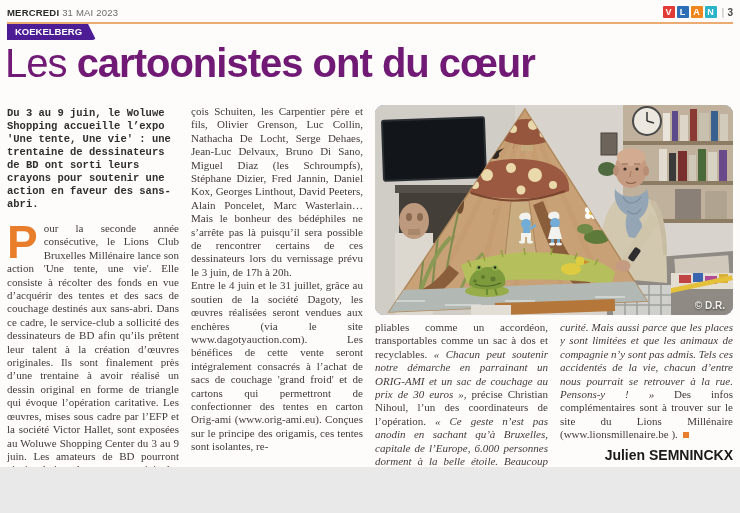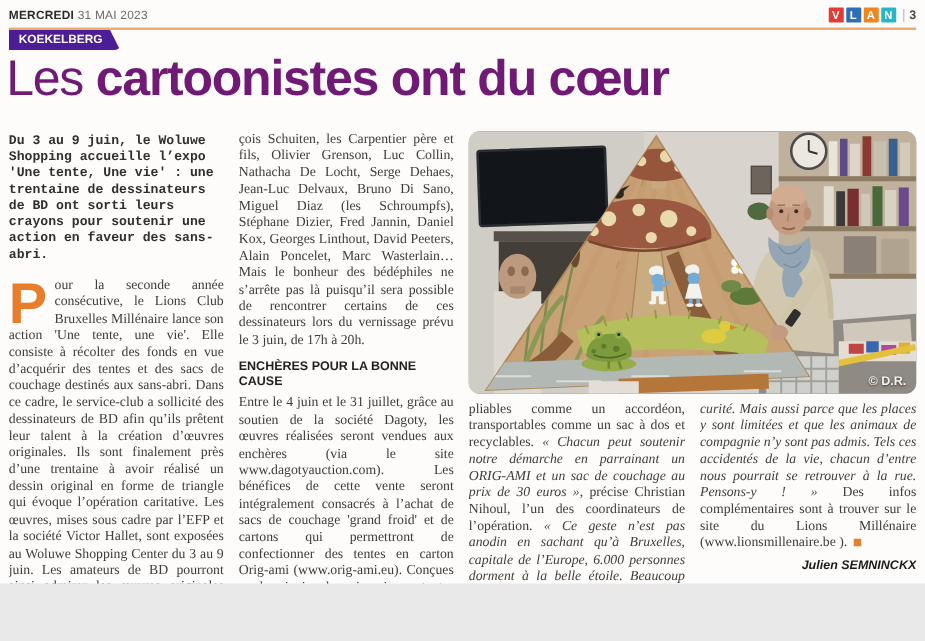--- a/index.html
+++ b/index.html
@@ -89,7 +89,6 @@
 
     <div class="col">
       <p class="body">çois Schuiten, les Carpentier père et fils, Olivier Grenson, Luc Collin, Nathacha De Locht, Serge Dehaes, Jean-Luc Delvaux, Bruno Di Sano, Miguel Diaz (les Schroumpfs), Stéphane Dizier, Fred Jannin, Daniel Kox, Georges Linthout, David Peeters, Alain Poncelet, Marc Wasterlain… Mais le bonheur des bédéphiles ne s’arrête pas là puisqu’il sera possible de rencontrer certains de ces dessinateurs lors du vernissage prévu le 3 juin, de 17h à 20h.</p>
-      <h2 class="subhead">ENCHÈRES POUR LA BONNE CAUSE</h2>
       <p class="body">Entre le 4 juin et le 31 juillet, grâce au soutien de la société Dagoty, les œuvres réalisées seront vendues aux enchères (via le site www.dagotyauction.com). Les bénéfices de cette vente seront intégralement consacrés à l’achat de sacs de couchage 'grand froid' et de cartons qui permettront de confectionner des tentes en carton Orig-ami (www.orig-ami.eu). Conçues sur le principe des origamis, ces tentes sont isolantes, re-</p>
     </div>
 

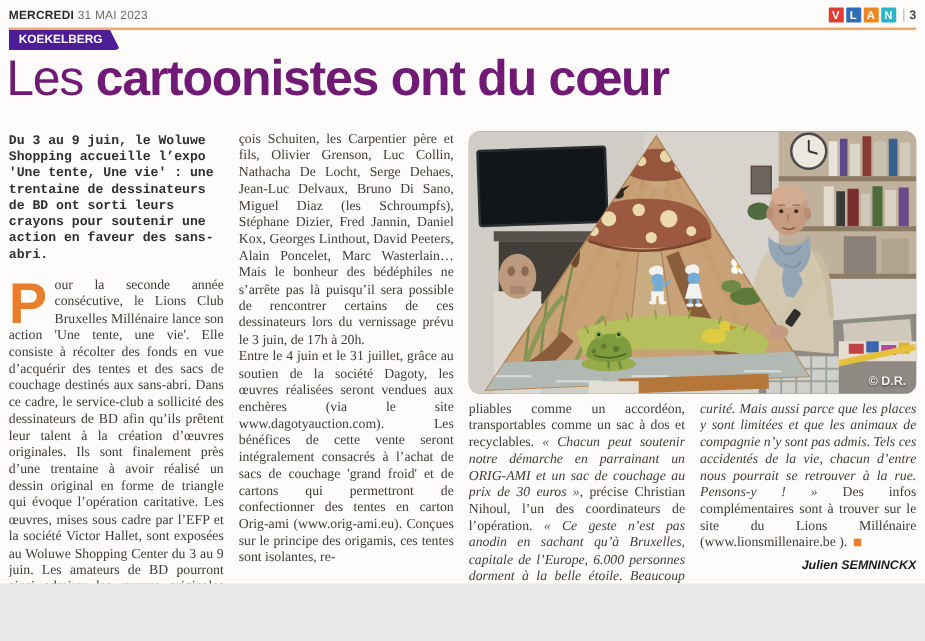--- a/index.html
+++ b/index.html
@@ -50,7 +50,7 @@
            line-height:13px;color:#fff;}
   
   .photo{position:relative;width:358px;height:210px;margin:0 0 6px 0;border-radius:9px;
-         overflow:hidden;background:#737373;flex:none;}
+         overflow:hidden;background:#1d4ed8;flex:none;}
   .photo svg{display:block;}
   .credit{position:absolute;right:8px;bottom:4px;font-family:"Liberation Sans",sans-serif;
           font-weight:bold;font-size:10px;color:#f3f2f0;text-shadow:0 1px 2px rgba(0,0,0,.65);}

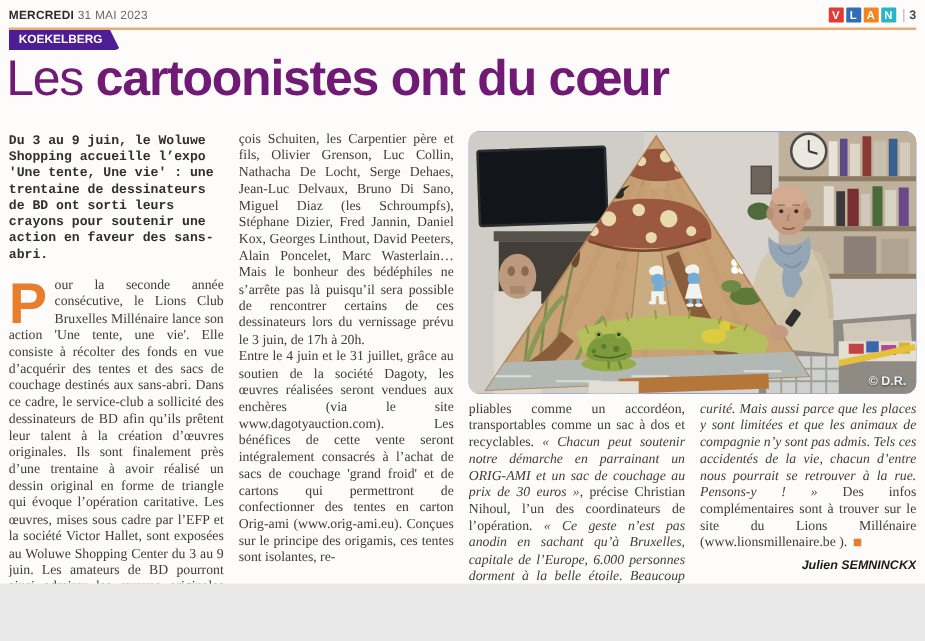--- a/index.html
+++ b/index.html
@@ -42,8 +42,8 @@
            font-size:46px;line-height:37px;color:#e87e2b;padding:2px 6px 0 0;}
   .subhead{font-family:"Liberation Sans",sans-serif;font-weight:bold;font-size:10px;
            line-height:12px;color:#1f1f1f;margin:9px 0 4px 0;}
-  .byline{font-family:"Liberation Sans",sans-serif;font-weight:bold;font-size:10px;
-          text-align:right;color:#1a1a1a;margin:5px 0 0 0;font-style:italic;}
+  .byline{font-family:"Liberation Sans",sans-serif;font-weight:bold;font-size:14px;
+          text-align:right;color:#1a1a1a;margin:5px 0 0 0;}
   .endmark{display:inline-block;width:6px;height:6px;background:#e87e2b;margin-left:2px;}
   .infobox{margin-top:9px;background:#e87e2b;border-radius:6px;padding:7px 9px;
            font-family:"Liberation Sans",sans-serif;font-weight:bold;font-size:9.5px;

